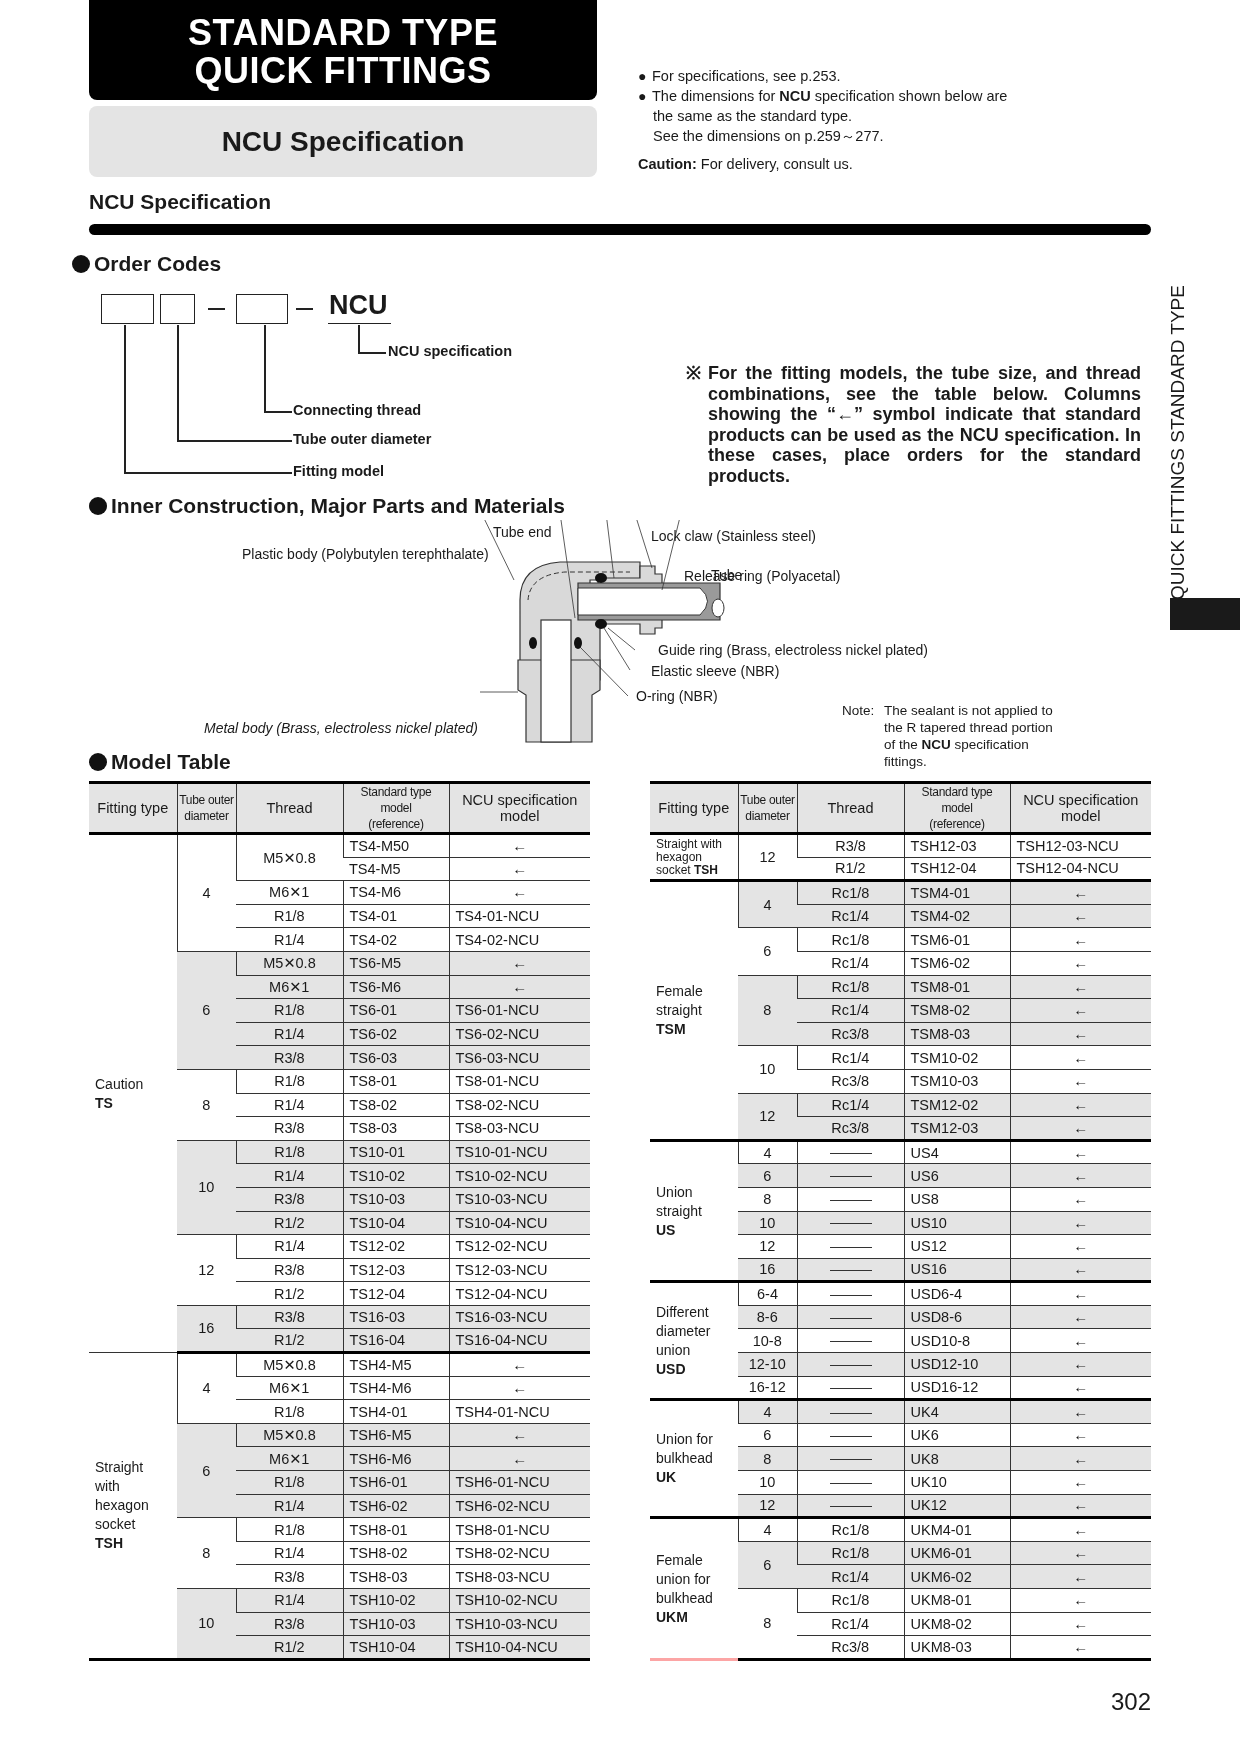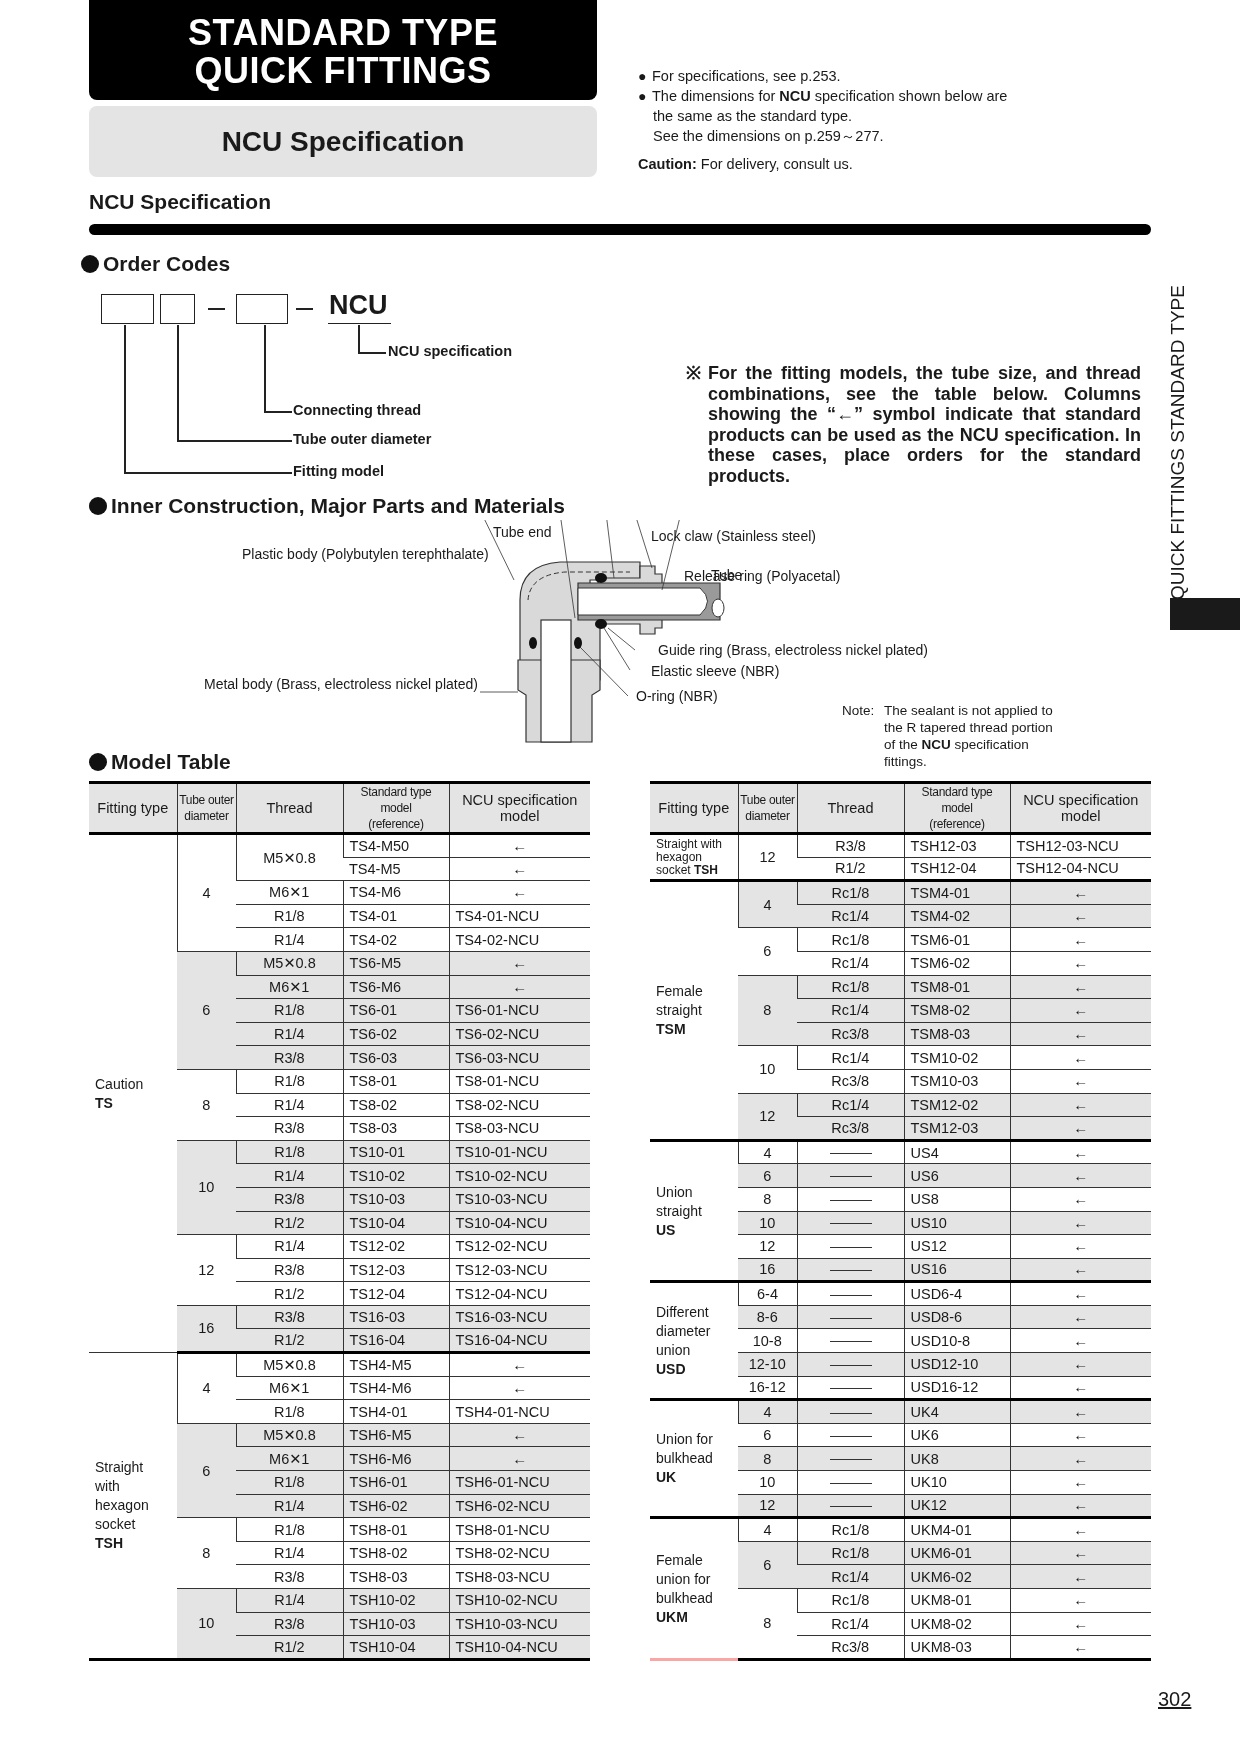--- a/index.html
+++ b/index.html
@@ -89,7 +89,7 @@
 <div class="sec-heading">NCU Specification</div>
 <div class="sec-rule"></div>
 
-<div class="h2" style="left:81px; top:252px;">
+<div class="h2" style="left:72px; top:252px;">
   <span class="dot"></span>
     <span>Order Codes</span>
 </div>

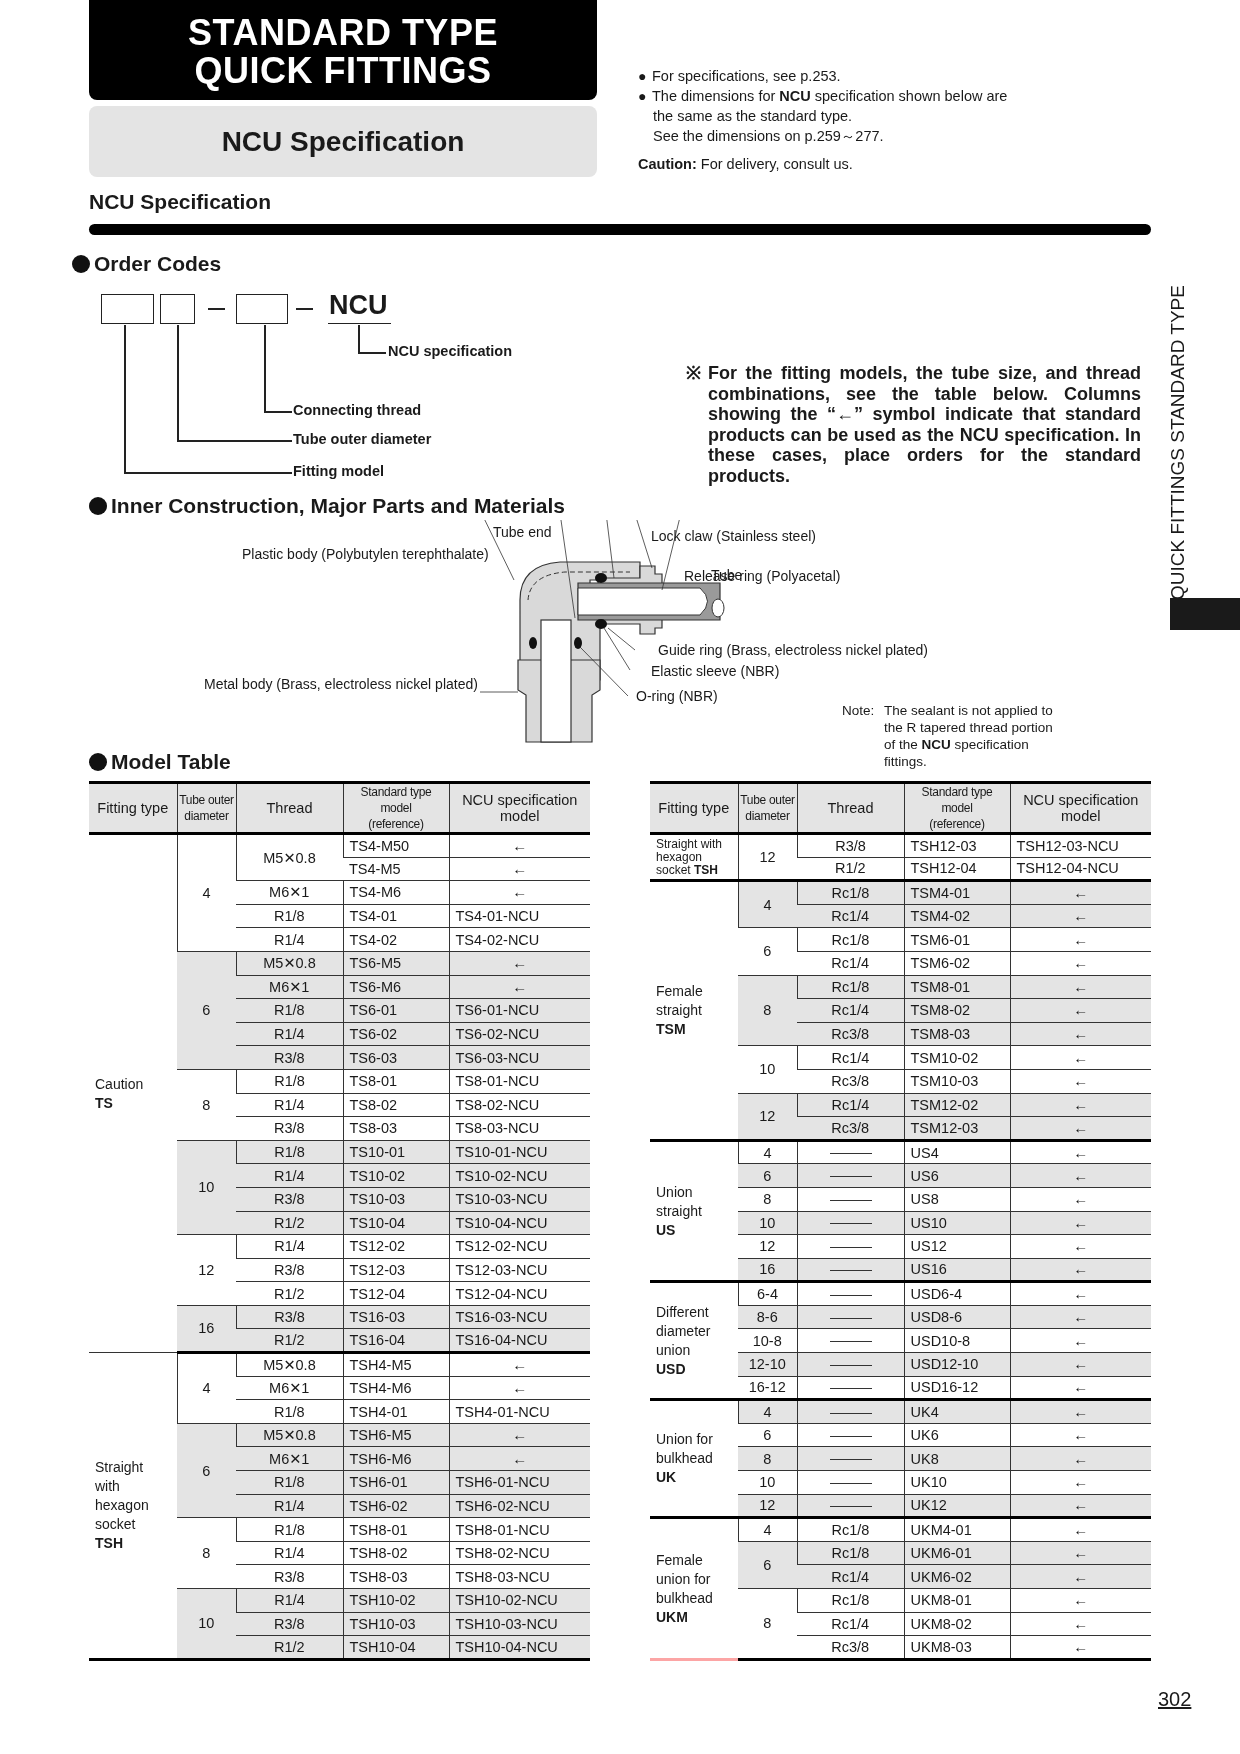--- a/index.html
+++ b/index.html
@@ -164,7 +164,7 @@
 <div class="diagram-label" style="left:658px; top:642px;">Guide ring (Brass, electroless nickel plated)</div>
 <div class="diagram-label" style="left:651px; top:663px;">Elastic sleeve (NBR)</div>
 <div class="diagram-label" style="left:636px; top:688px;">O-ring (NBR)</div>
-<div class="diagram-label" style="left:204px; top:676px;">Metal body (Brass, electroless nickel plated)</div>
+<div class="diagram-label" style="left:204px; top:720px;font-style:italic;">Metal body (Brass, electroless nickel plated)</div>
 
 <div class="diagram-note">
   <span class="lbl">Note:</span>

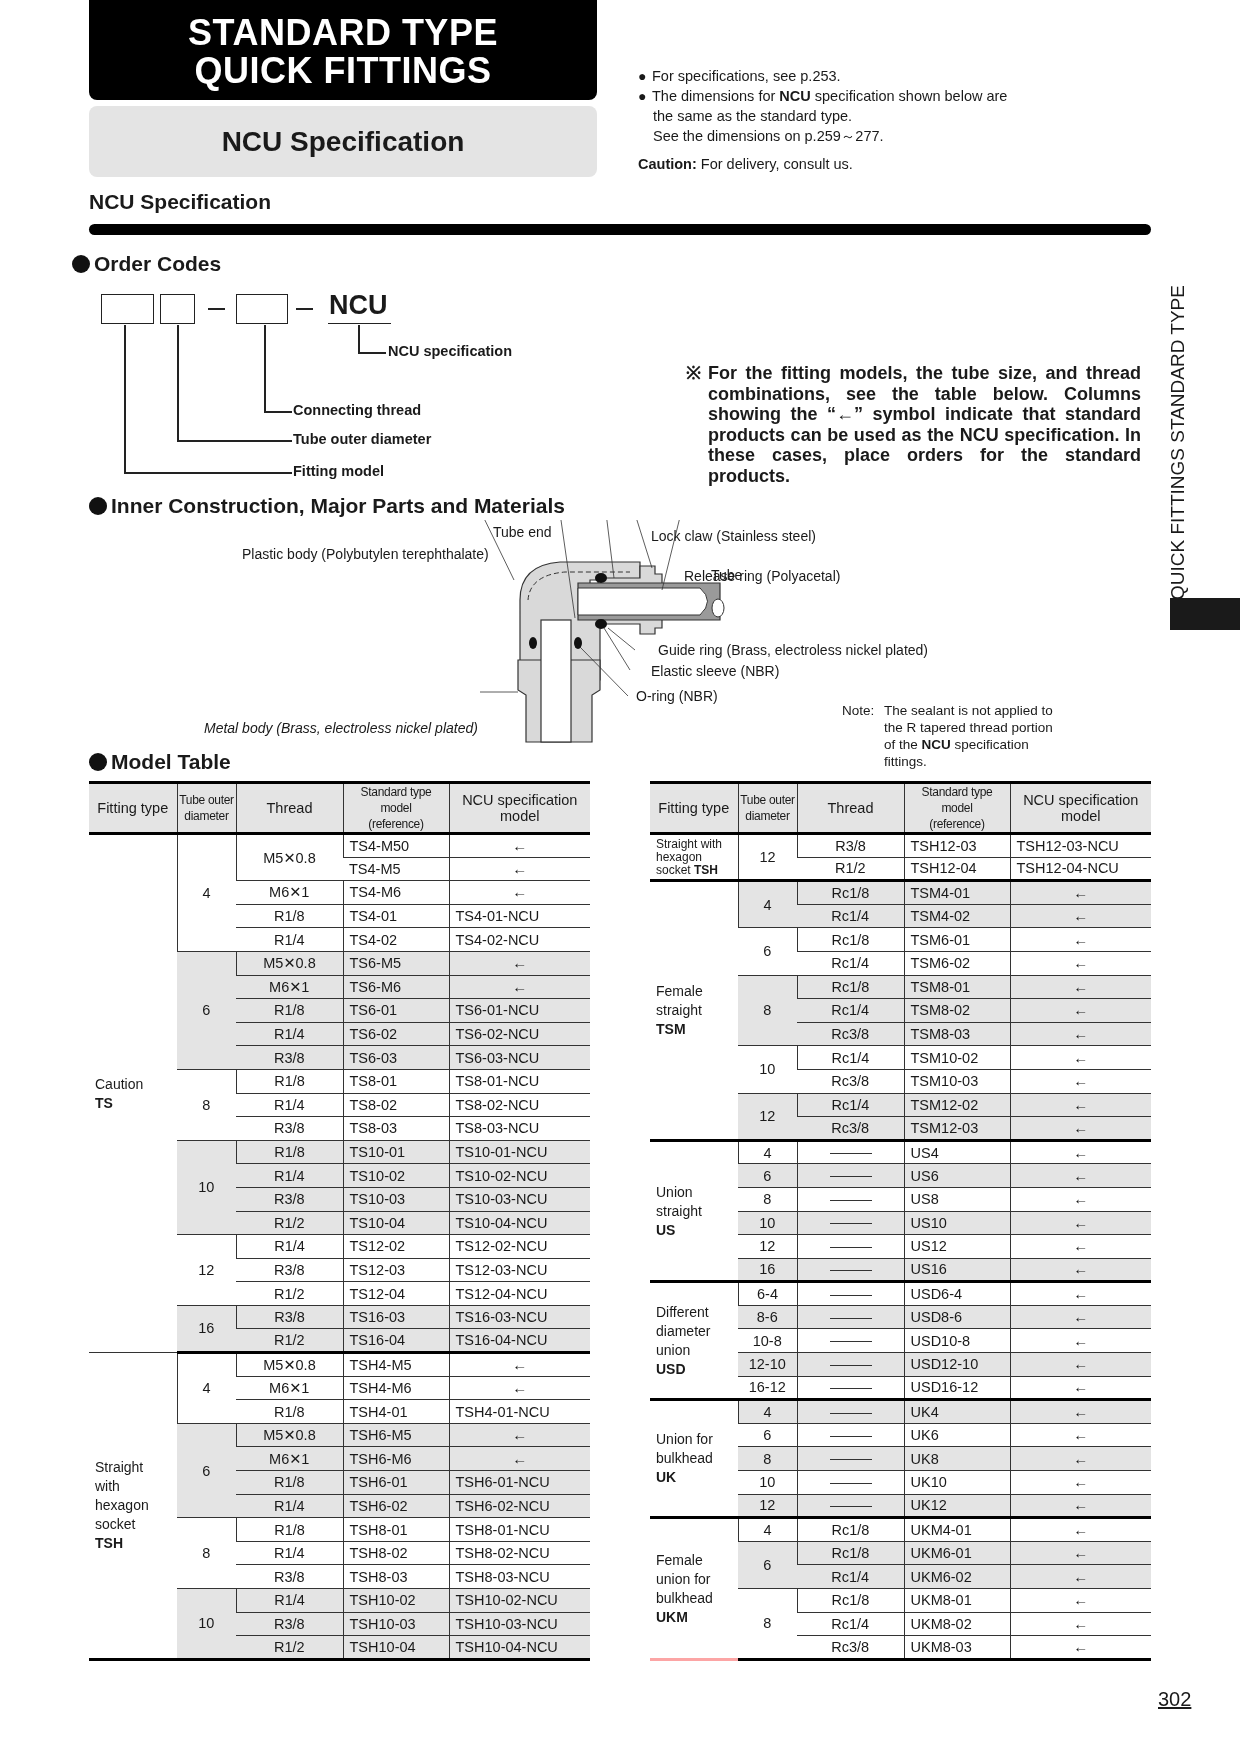--- a/index.html
+++ b/index.html
@@ -51,7 +51,7 @@
   }
   .side-tab-block { position: absolute; left: 1170px; top: 598px; width: 70px; height: 32px; background: #1a1a1a; }
 
-  .page-num { position: absolute; left: 1158px; top: 1688px; font-size: 20px; text-decoration: underline; }
+  .page-num { position: absolute; left: 1111px; top: 1688px; font-size: 24px; }
 
   table.model { position: absolute; border-collapse: collapse; font-size: 14.5px; table-layout: fixed; }
   table.model th { background: #e4e4e4; font-weight: normal; height: 48px; border-left: 1px solid #333; border-top: 3px solid #000; border-bottom: 3px solid #000; line-height: 16px; }

